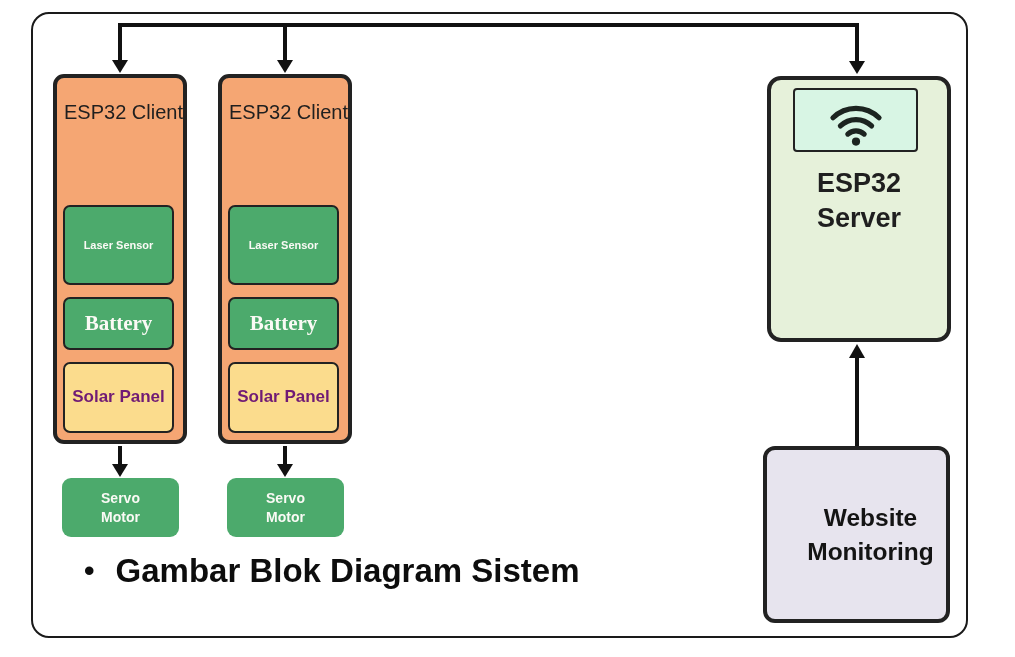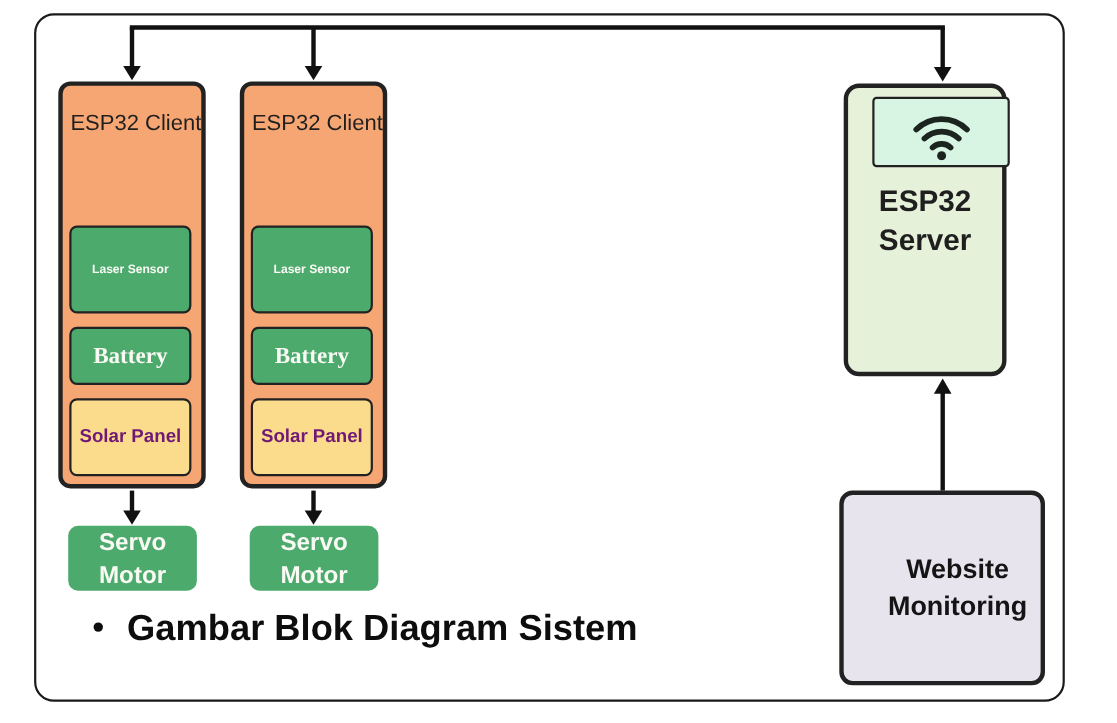--- a/index.html
+++ b/index.html
@@ -76,7 +76,7 @@
   .server {
     position: absolute;
     left: 767px; top: 76px;
-    width: 148px; height: 266px;
+    width: 184px; height: 266px;
     background: var(--server-bg);
     border: 4px solid var(--border-dark);
     border-radius: 14px;

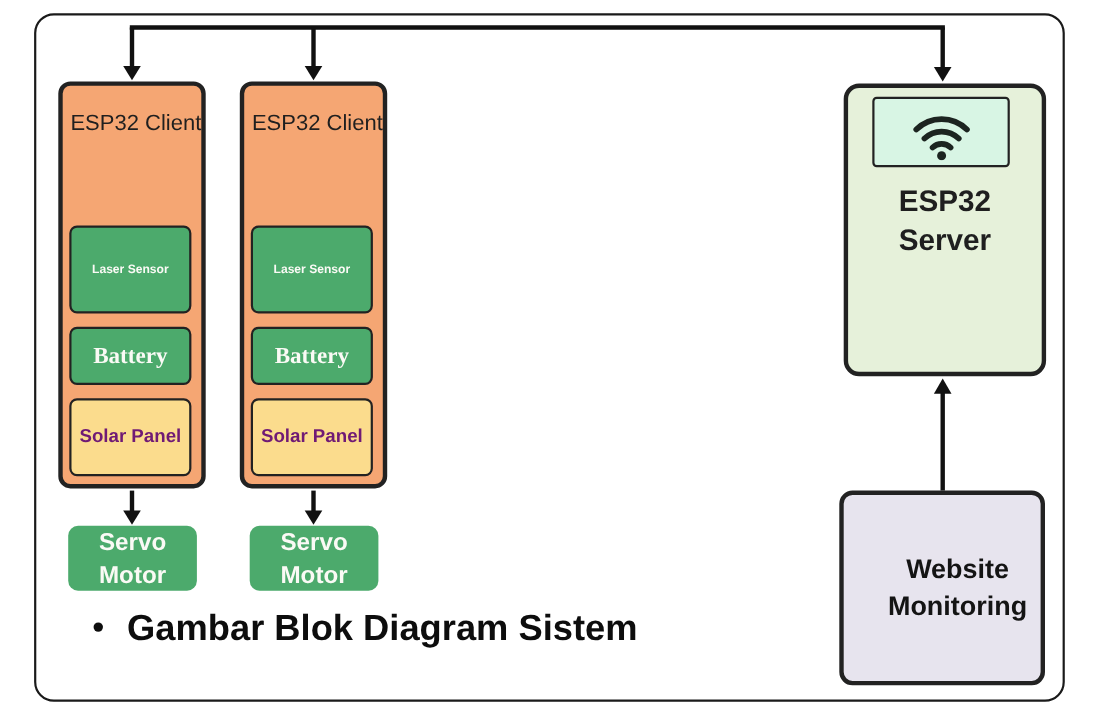--- a/index.html
+++ b/index.html
@@ -65,10 +65,10 @@
     width: 117px; height: 59px;
     background: var(--component-green);
     border-radius: 9px;
-    display: flex; align-items: flex-start; justify-content: center;
+    display: flex; align-items: center; justify-content: center;
     text-align: center;
     color: var(--text-light);
-    font-size: 22px; font-weight: bold; line-height: 1.35;
+    font-size: 14px; font-weight: bold; line-height: 1.35;
   }
   .servo-1 { left: 62px;  top: 478px; }
   .servo-2 { left: 227px; top: 478px; }

